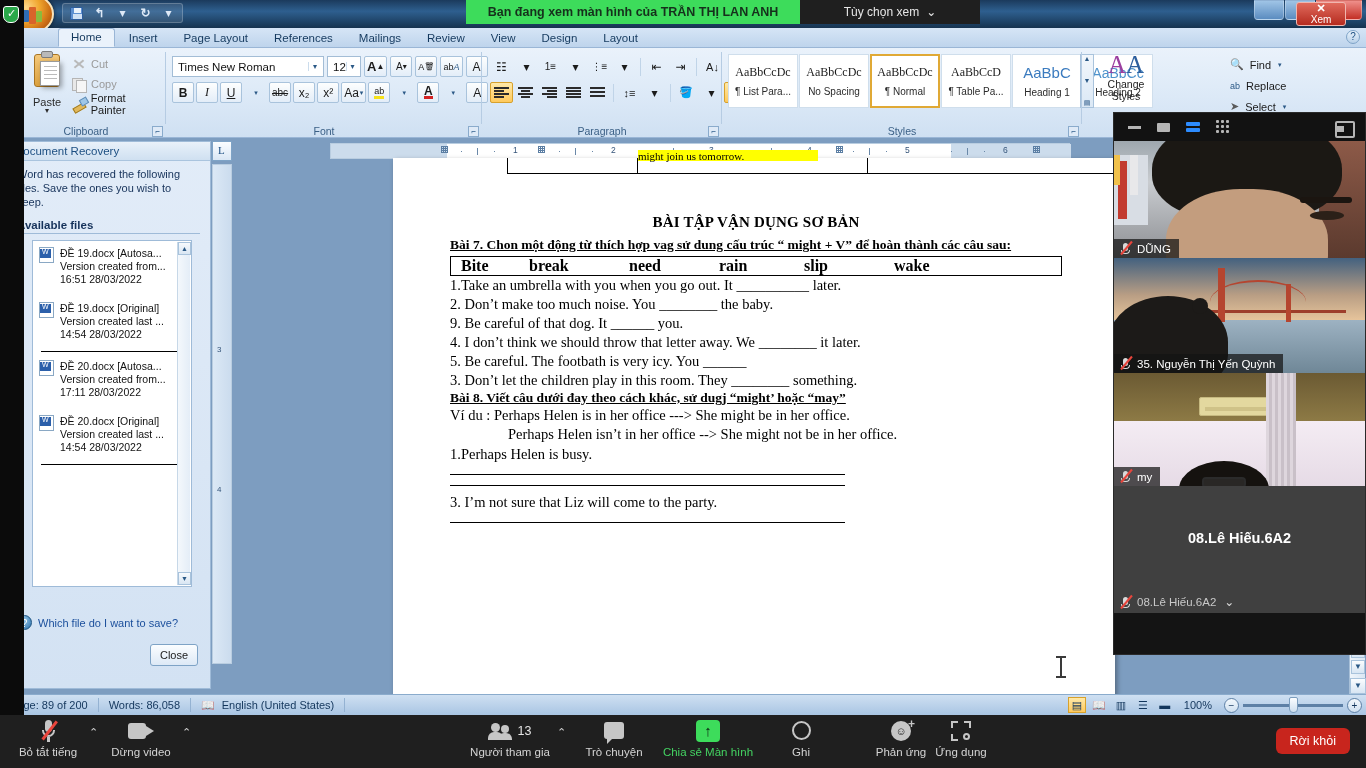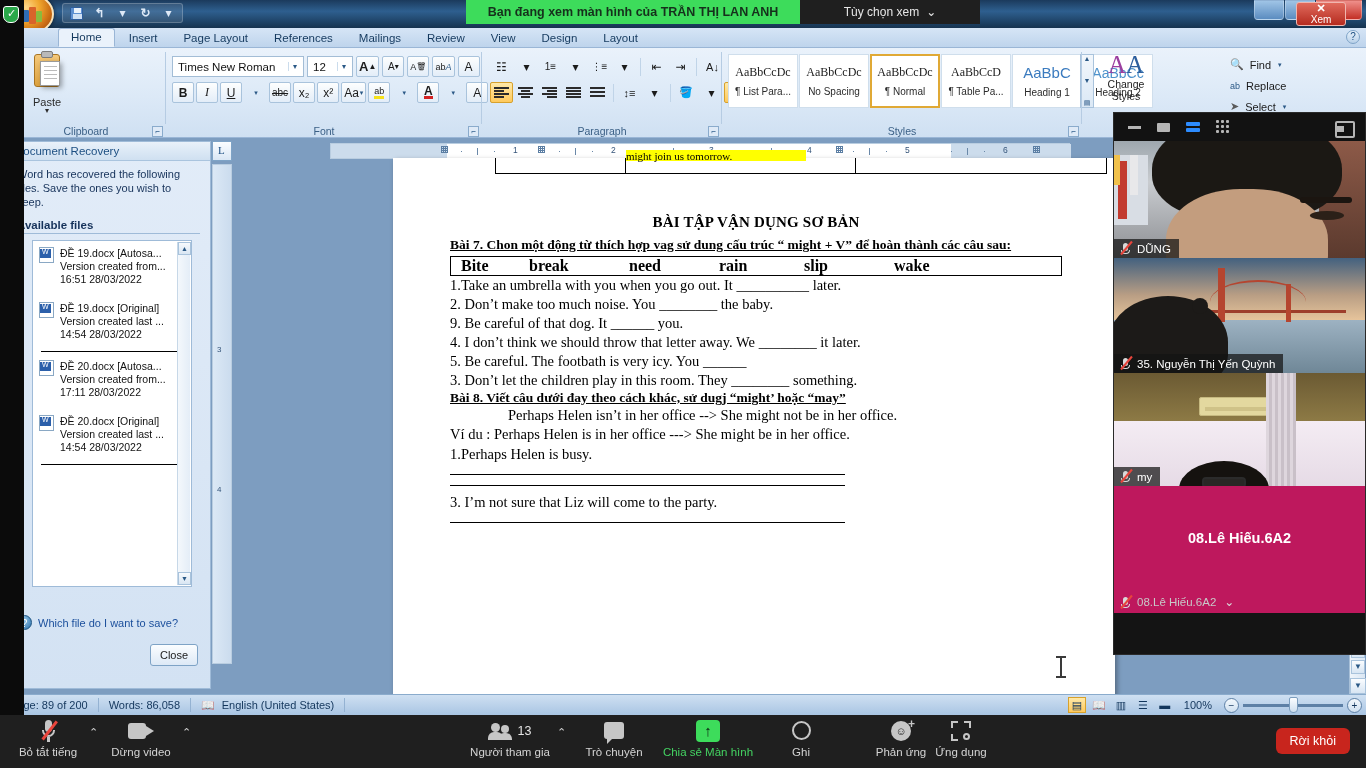--- a/index.html
+++ b/index.html
@@ -491,6 +491,20 @@
         <div class="ptxt">Paste</div>
         <div class="pcar">▾</div>
       </div>
+      <div class="clip-cmds">
+        <div class="cbtn">
+          <span class="ico-sc"></span>
+          <span>Cut</span>
+        </div>
+        <div class="cbtn">
+          <span class="ico-cp"></span>
+          <span>Copy</span>
+        </div>
+        <div class="cbtn enabled">
+          <span class="ico-fp"></span>
+          <span>Format Painter</span>
+        </div>
+      </div>
       <div class="glabel">Clipboard</div>
       <div class="dlg">⌐</div>
       <div class="gsep"></div>

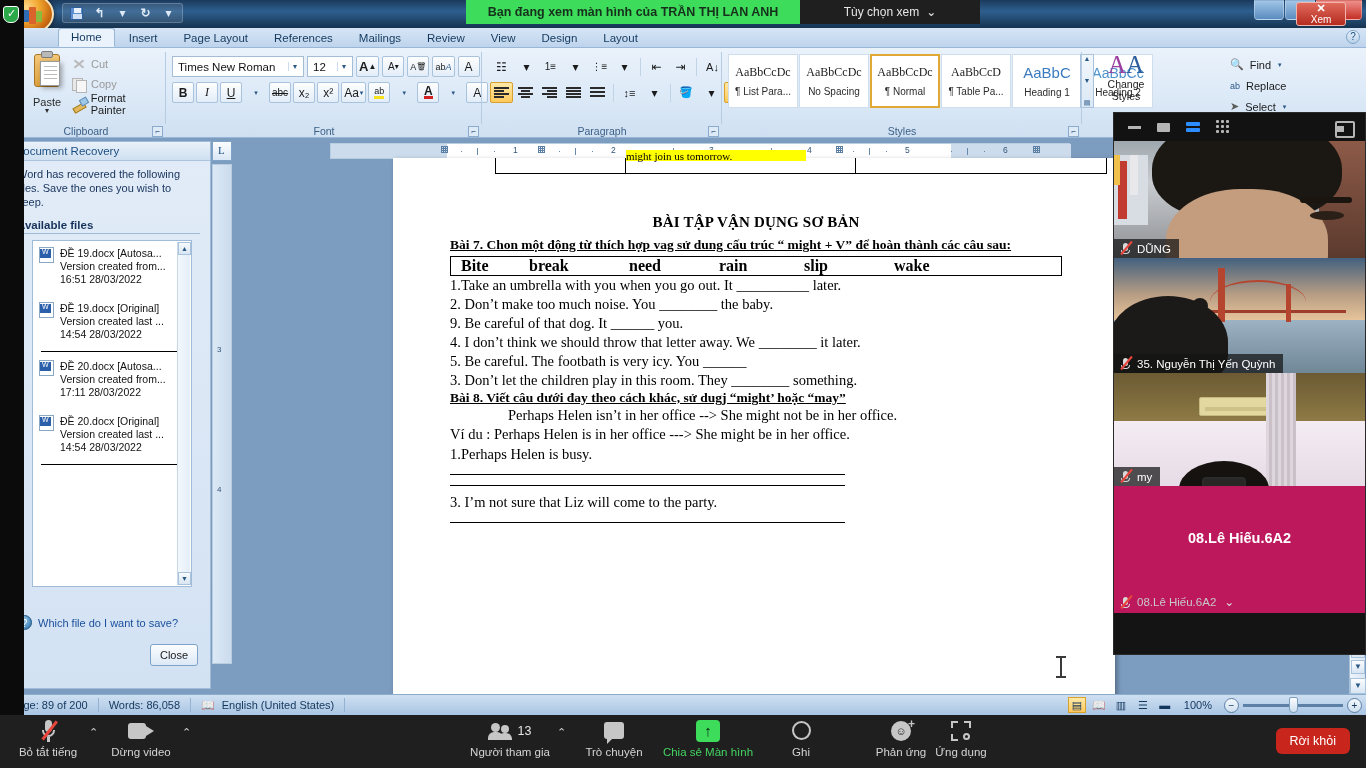--- a/index.html
+++ b/index.html
@@ -512,7 +512,7 @@
 
     <div class="grp" id="grp-font">
       <div class="fontrow1">
-        <div class="combo" style="width:132px">
+        <div class="combo" style="width:152px">
           <span class="cv">Times New Roman</span>
           <span class="carr">▾</span>
         </div>

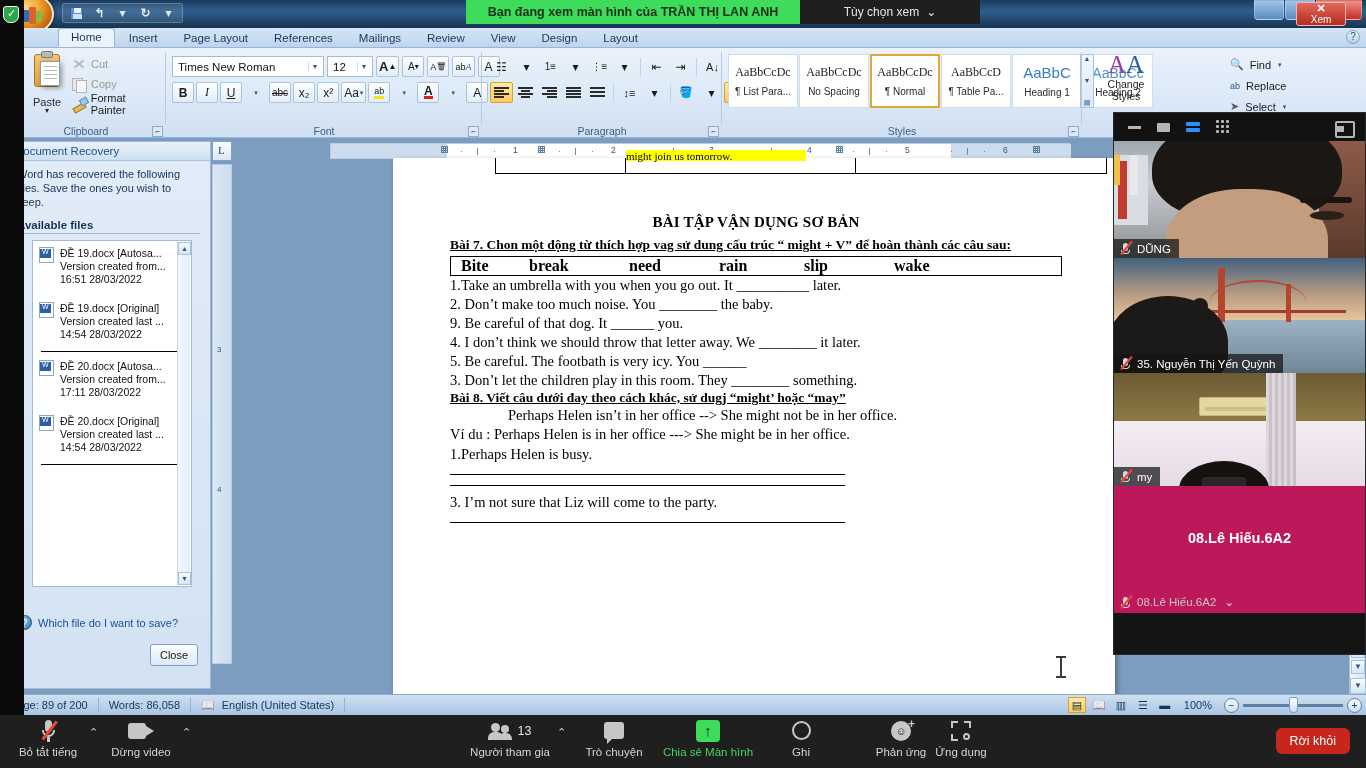--- a/index.html
+++ b/index.html
@@ -516,7 +516,7 @@
           <span class="cv">Times New Roman</span>
           <span class="carr">▾</span>
         </div>
-        <div class="combo" style="width:46px">
+        <div class="combo" style="width:34px">
           <span class="cv">12</span>
           <span class="carr">▾</span>
         </div>

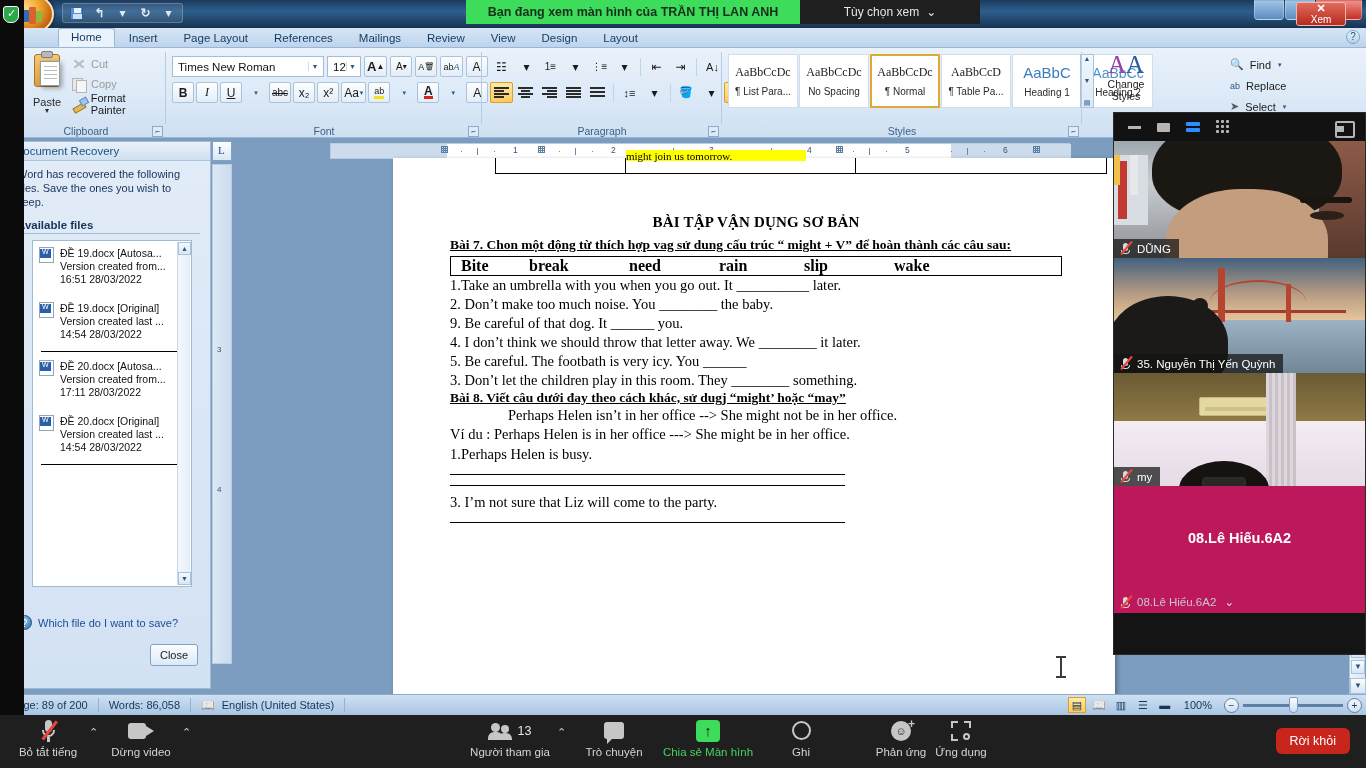--- a/index.html
+++ b/index.html
@@ -252,7 +252,7 @@
           background:#fff; box-shadow:2px 2px 5px rgba(0,0,0,.35);}
   .doc-body { position:absolute; left:57px; top:8px; width:612px;
               font-family:"Liberation Serif", serif; color:#000; }
-  .tbl-top { position:absolute; left:45px; top:-8px; width:612px; height:16px;
+  .tbl-top { position:absolute; left:57px; top:-8px; width:612px; height:16px;
              border:1px solid #000; border-top:none; display:flex; }
   .tbl-top .c1 { width:130px; border-right:1px solid #000;}
   .tbl-top .c2 { flex:1; border-right:1px solid #000; position:relative;}

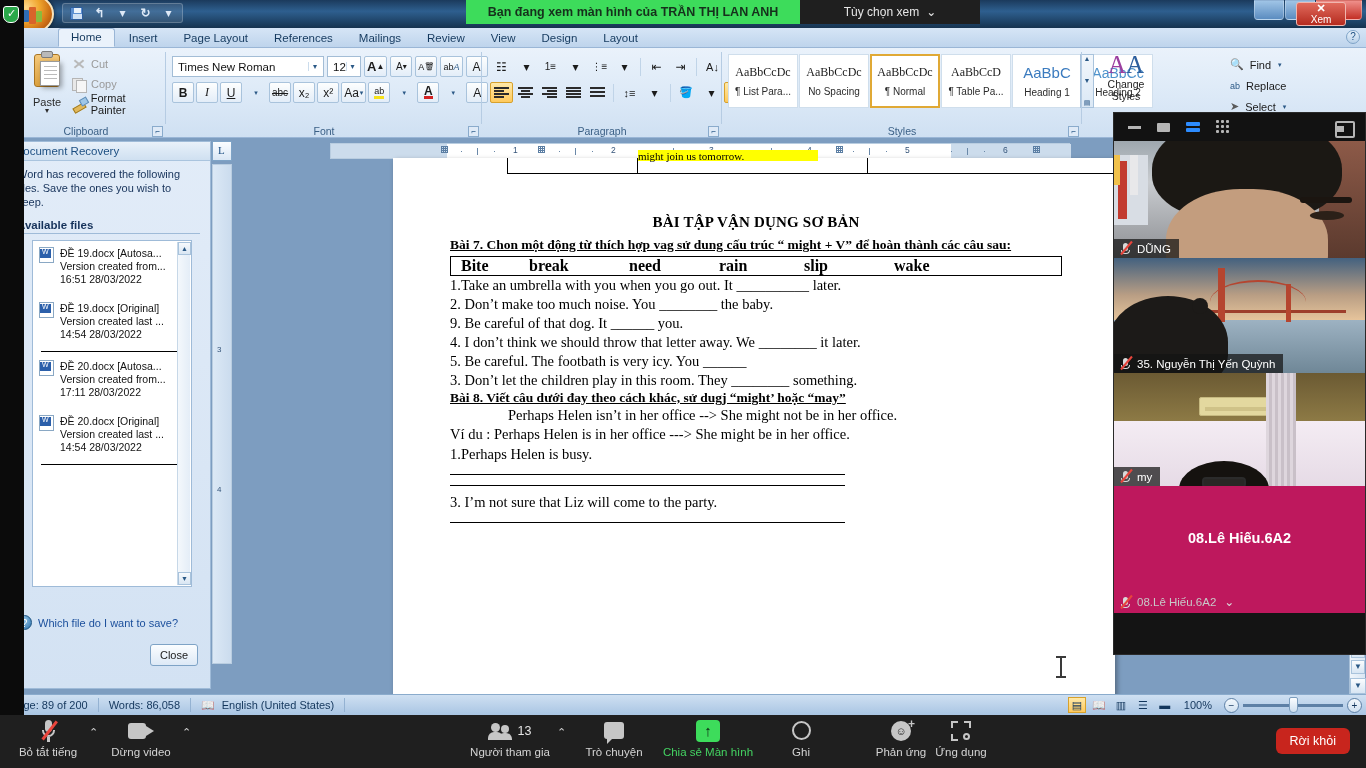--- a/index.html
+++ b/index.html
@@ -838,8 +838,8 @@
         <div class="doc-line">3. Don’t let the children play in this room. They ________ something.</div>
 
         <div class="doc-b sq" style="font-size:13.5px; white-space:nowrap;">Bài 8. Viết câu dưới đay theo cách khác, sử dugj “might’ hoặc “may”</div>
+        <div class="doc-line">Ví du : Perhaps Helen is in her office ---&gt; She might be in her office.</div>
         <div class="doc-line" style="padding-left:58px">Perhaps Helen isn’t in her office --&gt; She might not be in her office.</div>
-        <div class="doc-line">Ví du : Perhaps Helen is in her office ---&gt; She might be in her office.</div>
 
         <div class="doc-line" style="margin-top:1px">1.Perhaps Helen is busy.</div>
         <div class="ansline"></div>

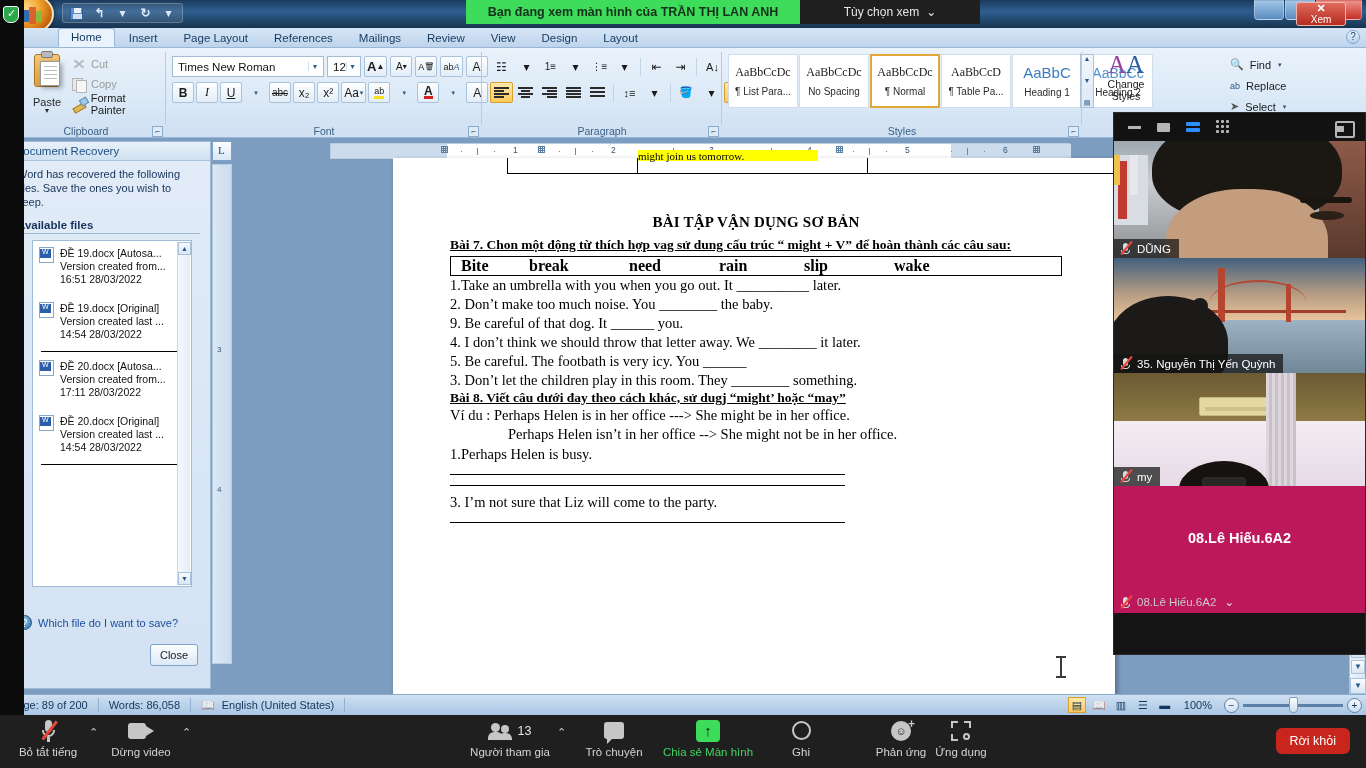--- a/index.html
+++ b/index.html
@@ -372,7 +372,7 @@
                border:2px solid #2b2b2b; border-radius:4px; background:rgba(80,80,80,.35);}
 
   
-  #tile4 { height:127px; background:#be185d; position:relative;}
+  #tile4 { height:127px; background:#404040; position:relative;}
   #tile4 .bigname { position:absolute; left:0; top:44px; width:100%; text-align:center;
                     color:#fff; font-size:14.5px; font-weight:bold;}
   #tile4 .footname { position:absolute; left:0; bottom:2px; height:18px;

